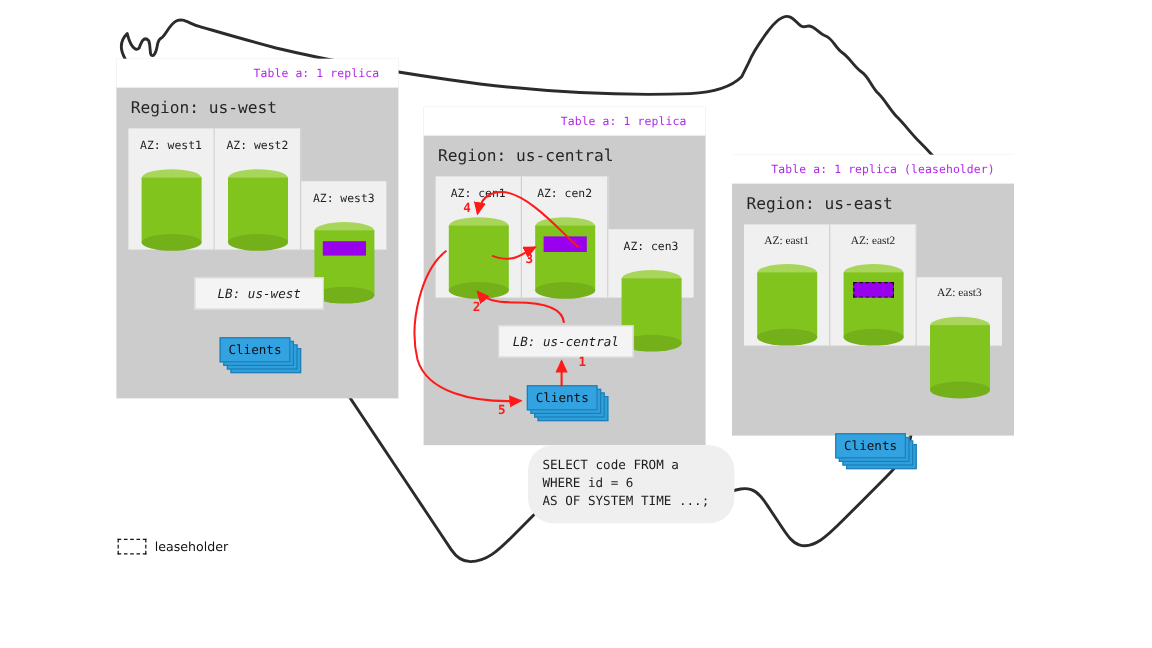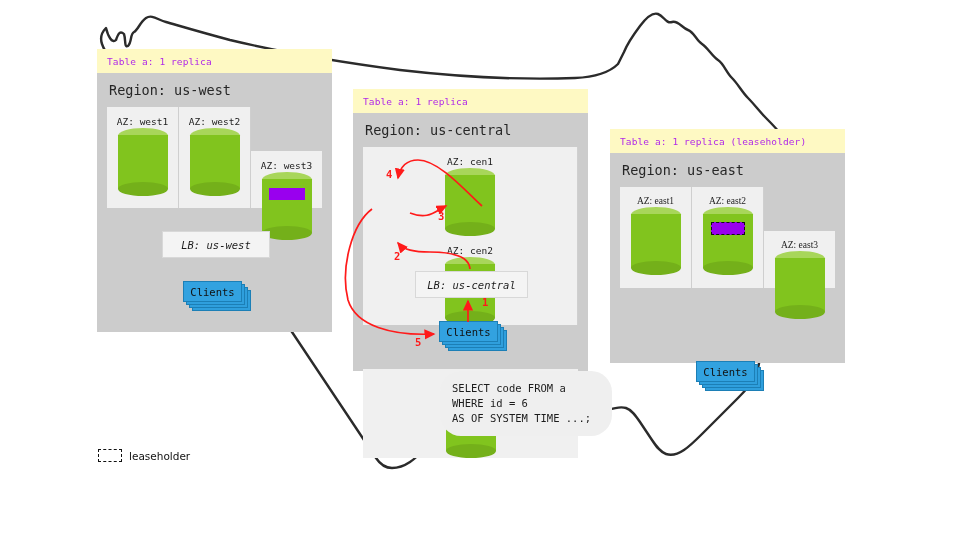--- a/index.html
+++ b/index.html
@@ -12,8 +12,8 @@
   
   .region{position:absolute;z-index:3;background:#cccccc;}
   .region-head{
-    background:#fef9c3;color:#b028e8;font-size:9.5px;
-    padding:7px 16px 6px 10px;letter-spacing:0.1px;white-space:nowrap;
+    background:#ffffff;color:#b028e8;font-size:9.5px;
+    padding:7px 16px 6px 10px;letter-spacing:0.1px;white-space:nowrap;text-align:right;
   }
   .region-title{
     color:#262626;font-size:13.5px;padding:9px 0 9px 12px;white-space:nowrap;

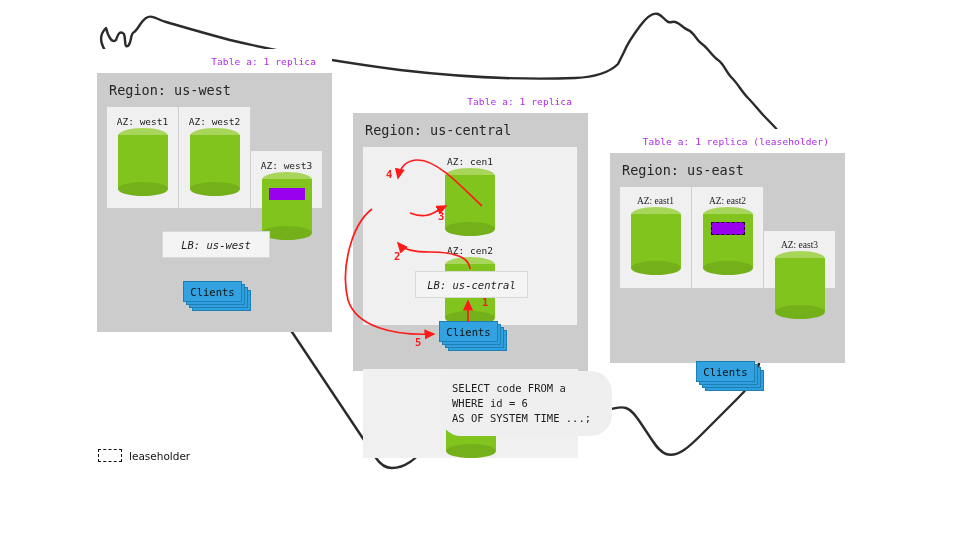--- a/index.html
+++ b/index.html
@@ -24,7 +24,7 @@
     display:flex;flex-direction:column;align-items:center;
   }
   .az:last-child{border-right:none;margin-top:44px;}
-  .az-label{font-size:9.5px;color:#1c1c1c;padding:9px 0 1px;white-space:nowrap;}
+  .az-label{font-size:9.5px;color:#1c1c1c;padding:9px 0 14px;white-space:nowrap;}
   .az-body{flex:1;display:flex;align-items:flex-start;justify-content:center;width:100%;}
 
   

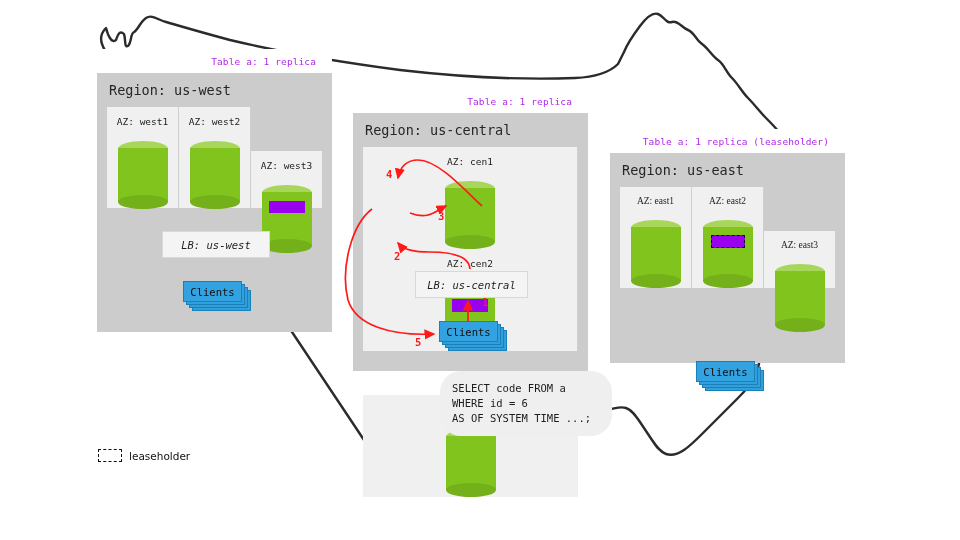--- a/index.html
+++ b/index.html
@@ -208,7 +208,7 @@
   <div class="region" style="left:353px;top:89px;width:235px;height:282px;">
     <div class="region-head">Table a: 1 replica</div>
     <div class="region-title">Region: us-central</div>
-    <div class="az-row" style="height:101px;flex-direction:column;">
+    <div class="az-row" style="height:101px;">
       <div class="az">
         <div class="az-label">AZ: cen1</div>
         <div class="az-body">

